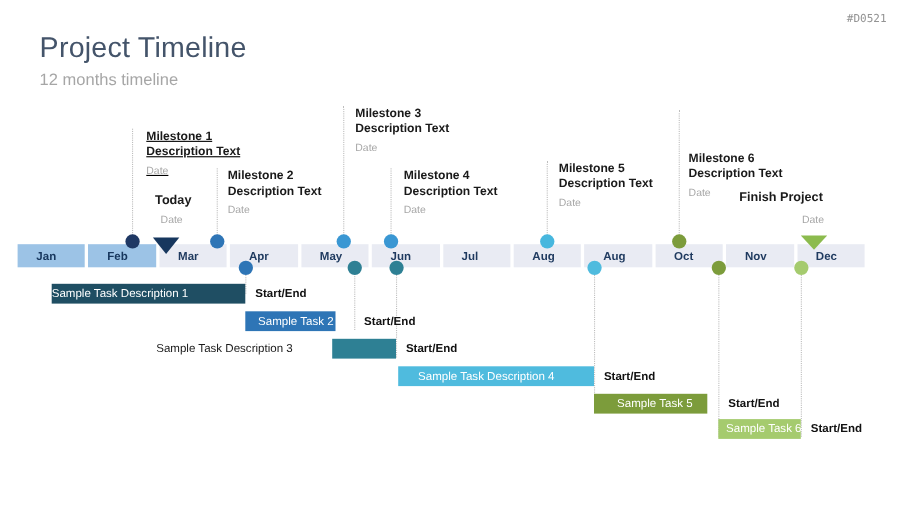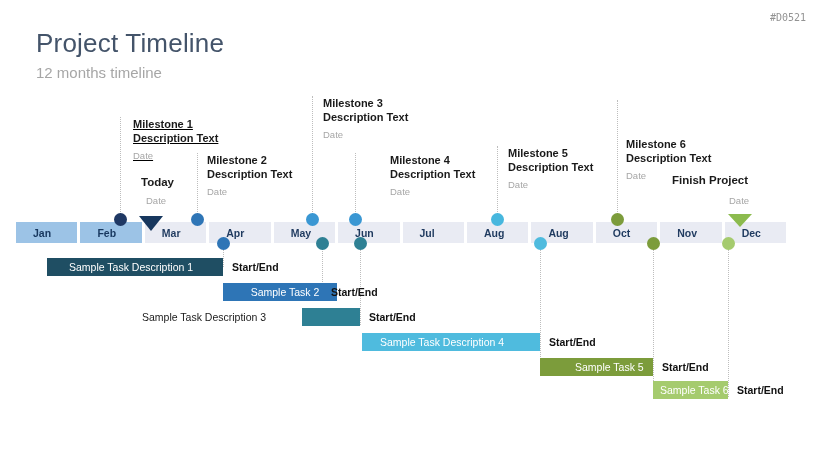--- a/index.html
+++ b/index.html
@@ -97,7 +97,7 @@
         <div class="ms-desc">Description Text</div>
         <div class="ms-date">Date</div>
       </div>
-      <div class="ms" style="left: 367px; top: 153px; margin-left: 23px;">
+      <div class="ms" style="left: 367px; top: 153px;">
         <div class="ms-title">Milestone 4</div>
         <div class="ms-desc">Description Text</div>
         <div class="ms-date">Date</div>

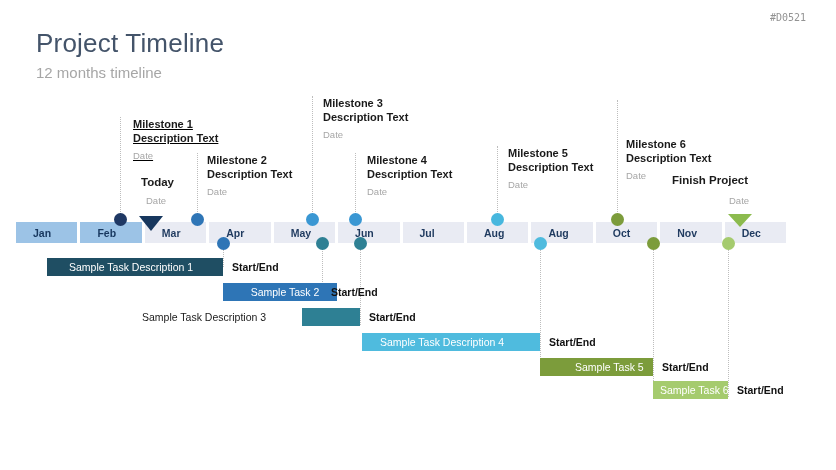--- a/index.html
+++ b/index.html
@@ -118,7 +118,7 @@
       <div class="flag-date" style="left: 729px; top: 195px;">Date</div>
     </div>
   <div id="tasks-layer">
-      <div class="task-bar" style="left: 47px; top: 258px; width: 176px; background: rgb(31, 78, 99); padding-left: 22px;">
+      <div class="task-bar" style="left: 47px; top: 258px; width: 176px; background: rgb(31, 78, 99); ">
         <div class="task-label-in">Sample Task Description 1</div>
       </div>
       <div class="startend" style="left: 232px; top: 261px;">Start/End</div>

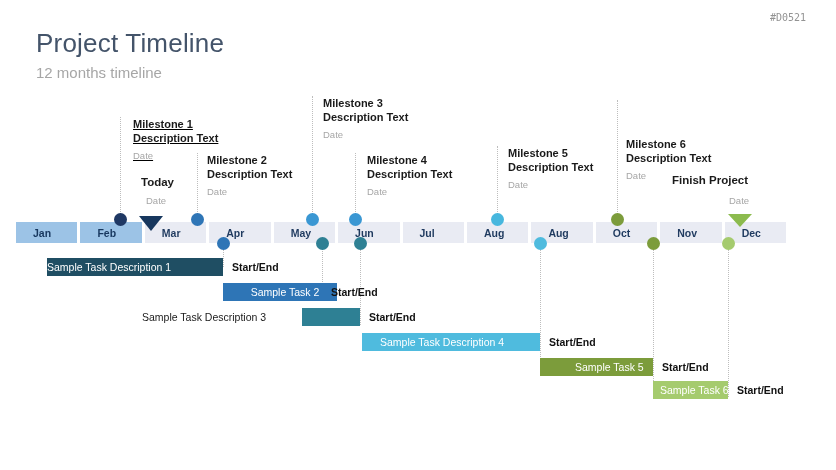--- a/index.html
+++ b/index.html
@@ -122,7 +122,7 @@
         <div class="task-label-in">Sample Task Description 1</div>
       </div>
       <div class="startend" style="left: 232px; top: 261px;">Start/End</div>
-      <div class="task-bar center" style="left: 223px; top: 283px; width: 114px; background: rgb(46, 117, 182); padding-left: 10px;">
+      <div class="task-bar center" style="left: 223px; top: 283px; width: 82px; background: rgb(46, 117, 182); padding-left: 10px;">
         <div class="task-label-in">Sample Task 2</div>
       </div>
       <div class="startend" style="left: 331px; top: 286px;">Start/End</div>

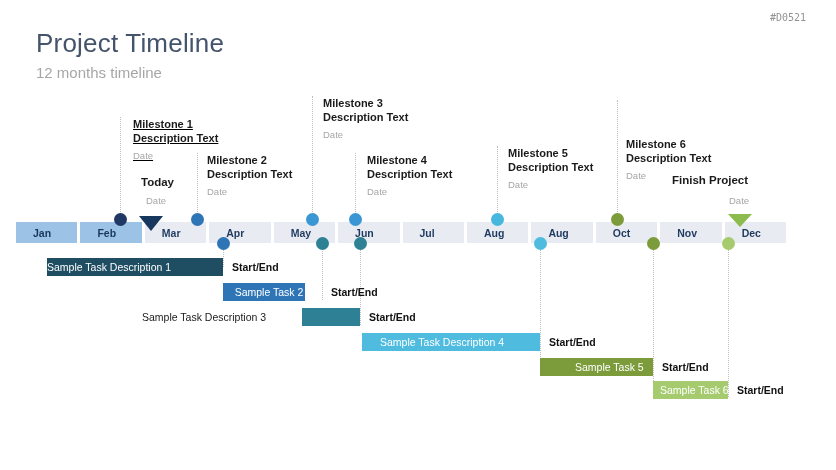--- a/index.html
+++ b/index.html
@@ -133,7 +133,7 @@
         <div class="task-label-in">Sample Task Description 4</div>
       </div>
       <div class="startend" style="left: 549px; top: 336px;">Start/End</div>
-      <div class="task-bar" style="left: 540px; top: 358px; width: 113px; background: rgb(124, 156, 59); padding-left: 35px;">
+      <div class="task-bar" style="left: 540px; top: 358px; width: 103px; background: rgb(124, 156, 59); padding-left: 21px;">
         <div class="task-label-in">Sample Task 5</div>
       </div>
       <div class="startend" style="left: 662px; top: 361px;">Start/End</div>

